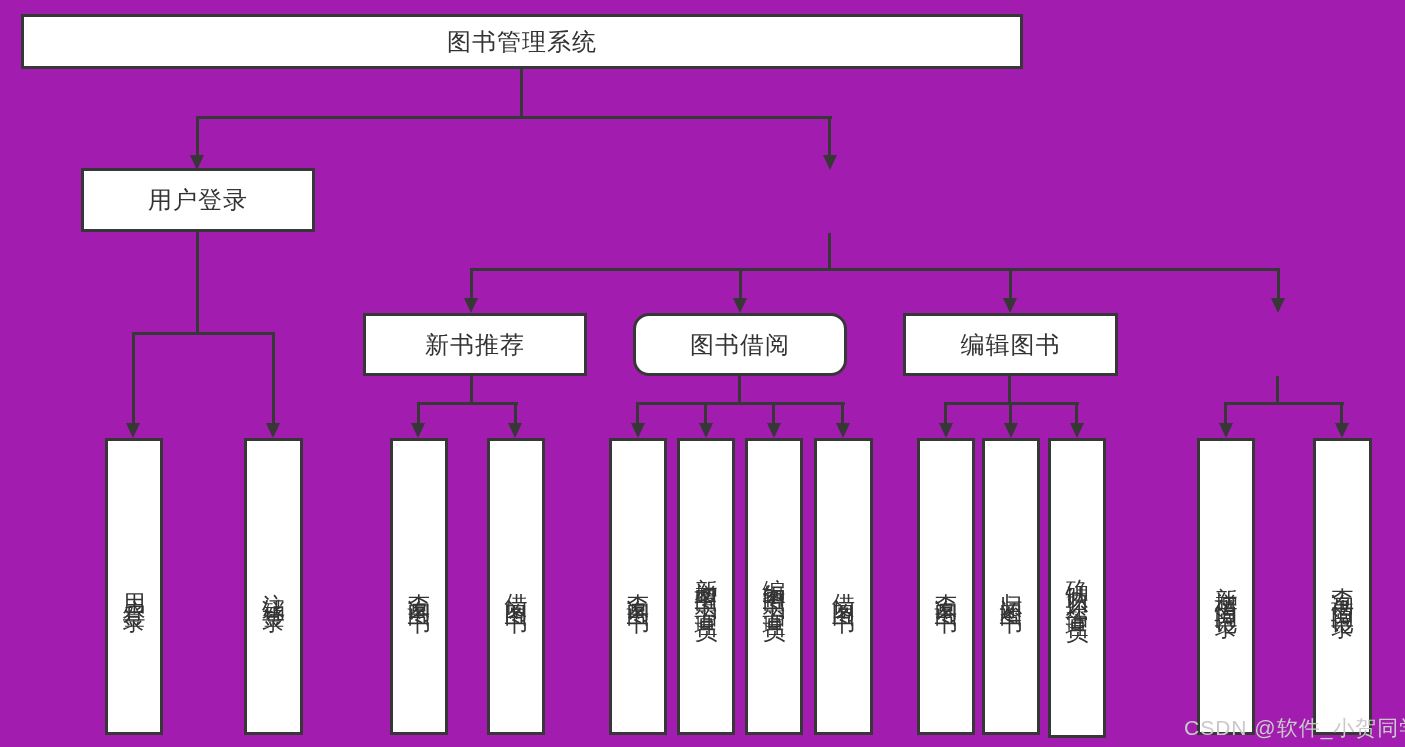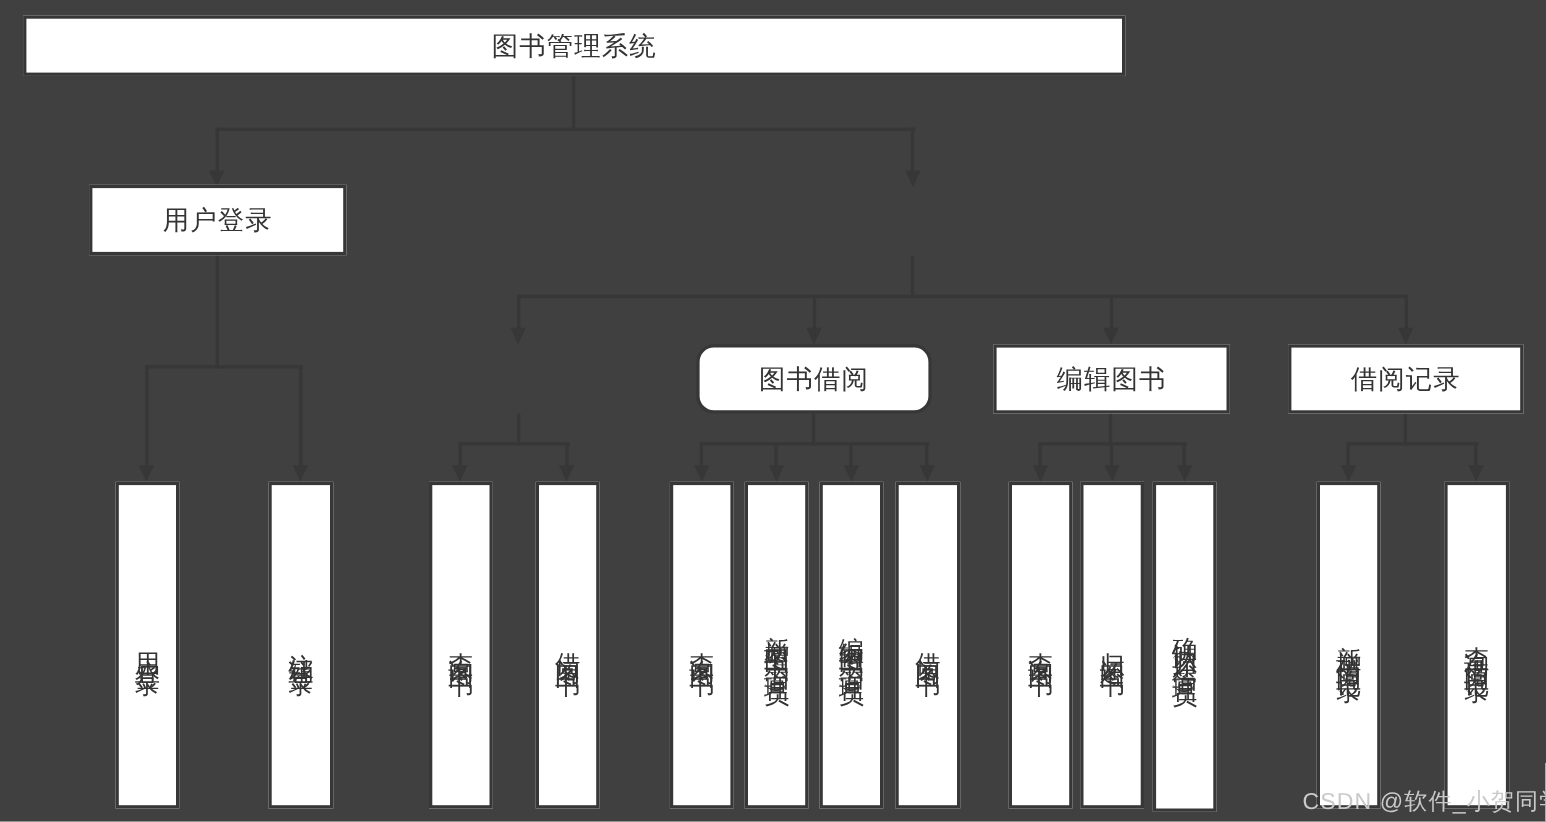--- a/index.html
+++ b/index.html
@@ -4,7 +4,7 @@
 <style>
   html,body{margin:0;padding:0;background:#ffffff;}
   .canvas{
-    position:relative;width:1405px;height:747px;background:#404040;
+    position:relative;width:1405px;height:747px;background:#a21caf;
     font-family:"Liberation Sans","DejaVu Sans",sans-serif;color:#333;
     overflow:hidden;
   }

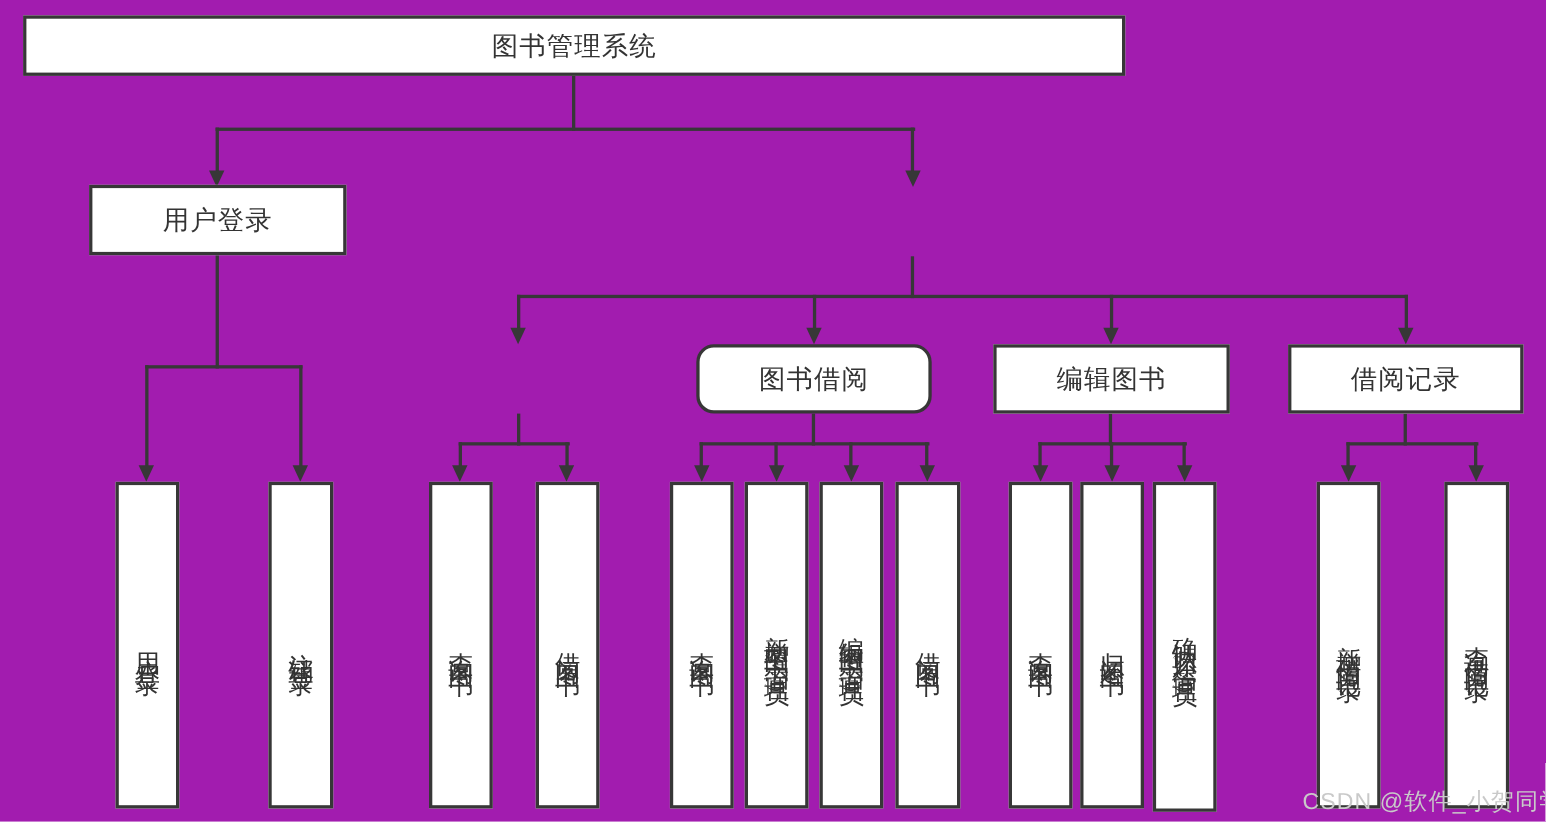--- a/index.html
+++ b/index.html
@@ -68,6 +68,7 @@
   <div class="vline" style="left:1277px;top:268px;height:33px;"></div>
   <div class="arrow" style="left:1271px;top:298px;"></div>
 
+  <div class="box" style="left:363px;top:313px;width:224px;height:63px;">新书推荐</div>
   <div class="box" style="left:633px;top:313px;width:214px;height:63px;border-radius:16px;">图书借阅</div>
   <div class="box" style="left:903px;top:313px;width:215px;height:63px;">编辑图书</div>
   <div class="box" style="left:1171px;top:313px;width:214px;height:63px;">借阅记录</div>

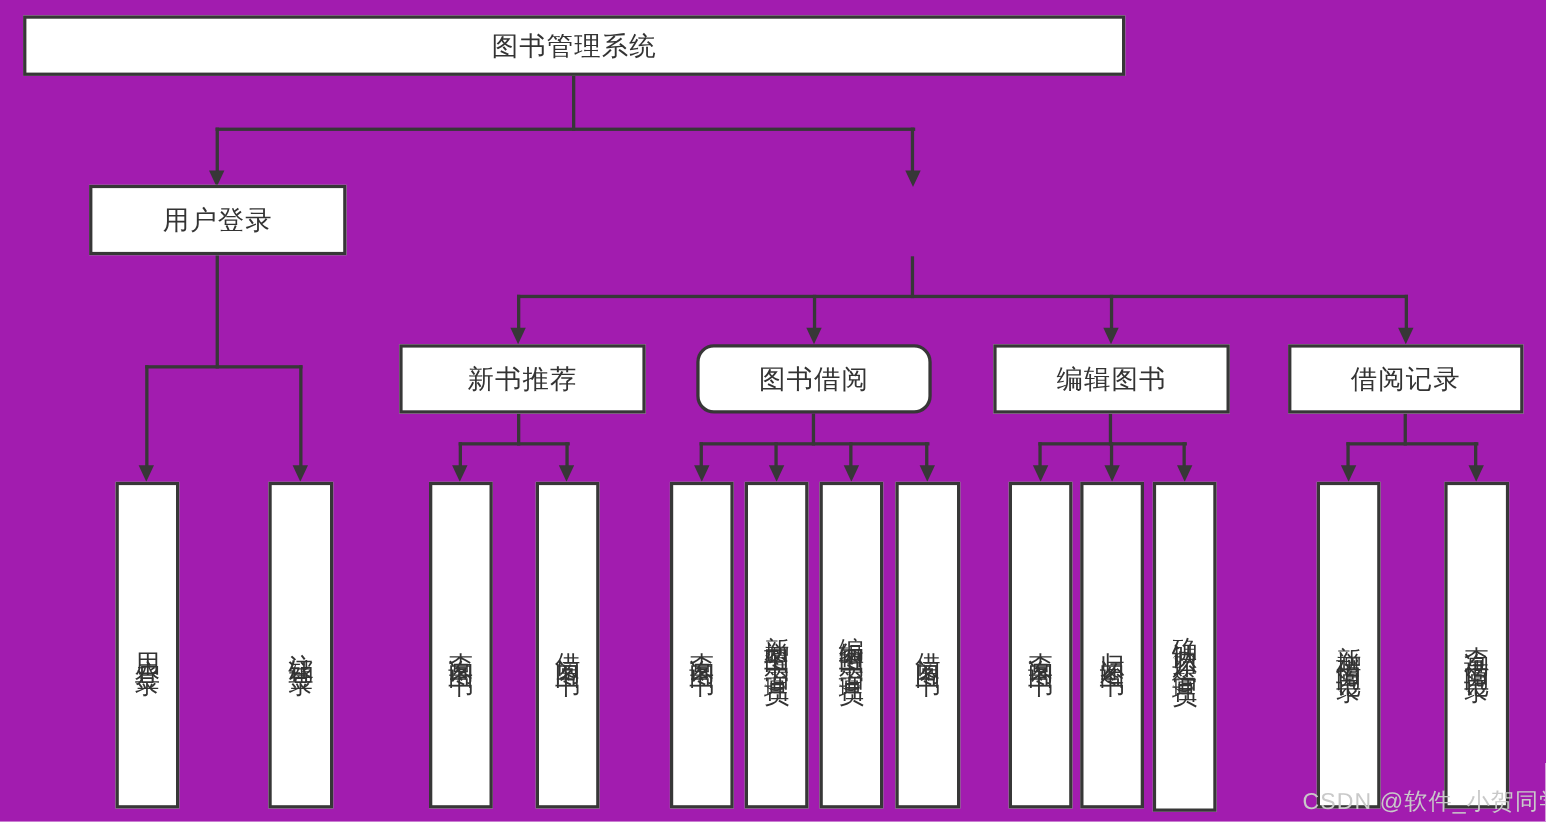--- a/index.html
+++ b/index.html
@@ -71,7 +71,6 @@
   <div class="box" style="left:363px;top:313px;width:224px;height:63px;">新书推荐</div>
   <div class="box" style="left:633px;top:313px;width:214px;height:63px;border-radius:16px;">图书借阅</div>
   <div class="box" style="left:903px;top:313px;width:215px;height:63px;">编辑图书</div>
-  <div class="box" style="left:1171px;top:313px;width:214px;height:63px;">借阅记录</div>
 
   <div class="vline" style="left:470px;top:376px;height:29px;"></div>
   <div class="hline" style="left:417px;top:402px;width:101px;"></div>

